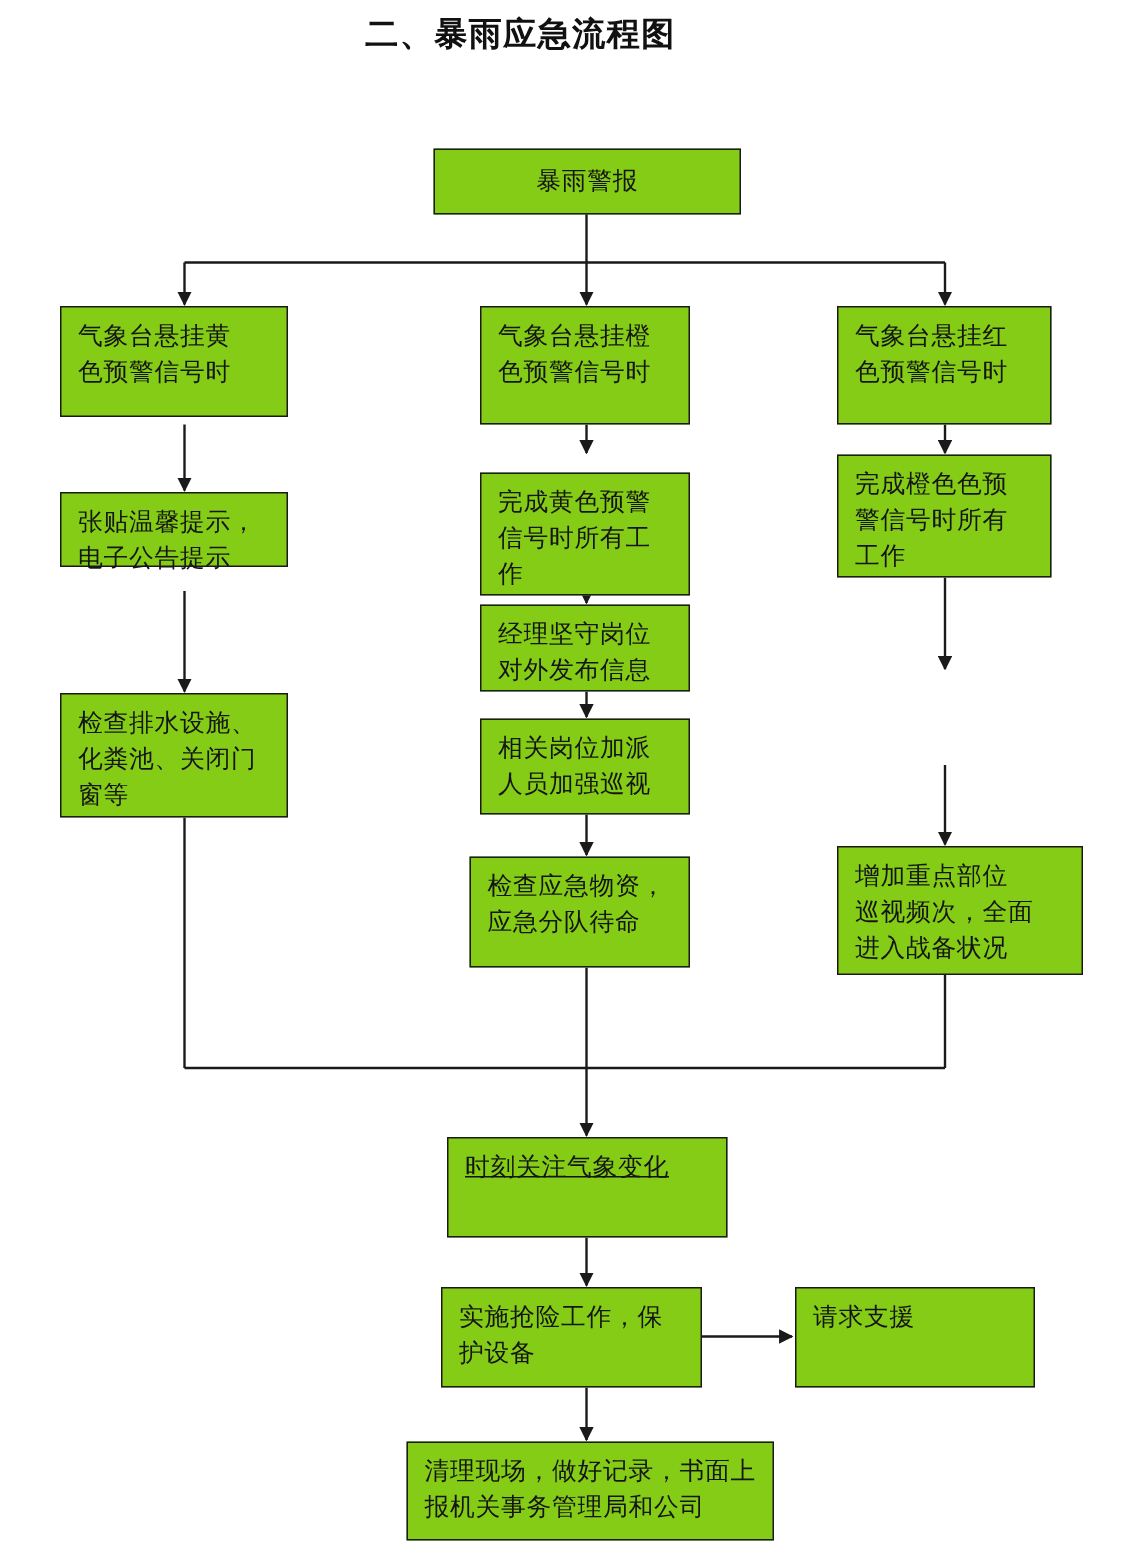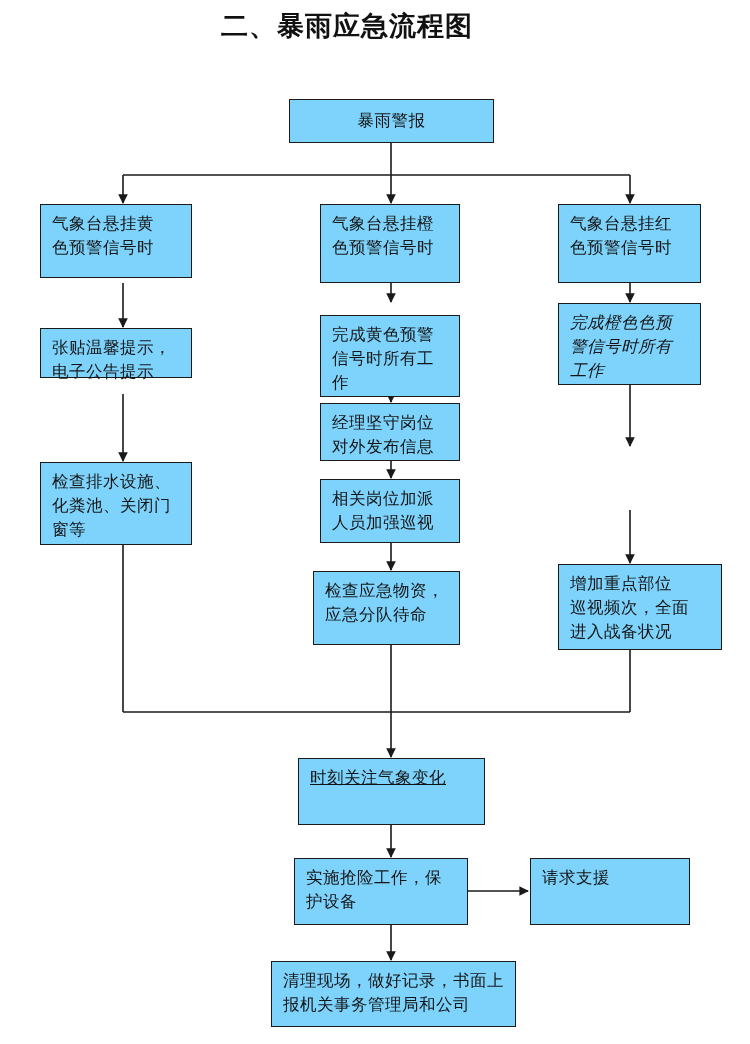--- a/index.html
+++ b/index.html
@@ -20,7 +20,7 @@
     text-align:center;
     font-family:"Liberation Sans","DejaVu Sans",sans-serif;
     font-weight:bold;
-    font-size:27px;
+    font-size:22px;
     letter-spacing:1px;
     color:#111;
   }

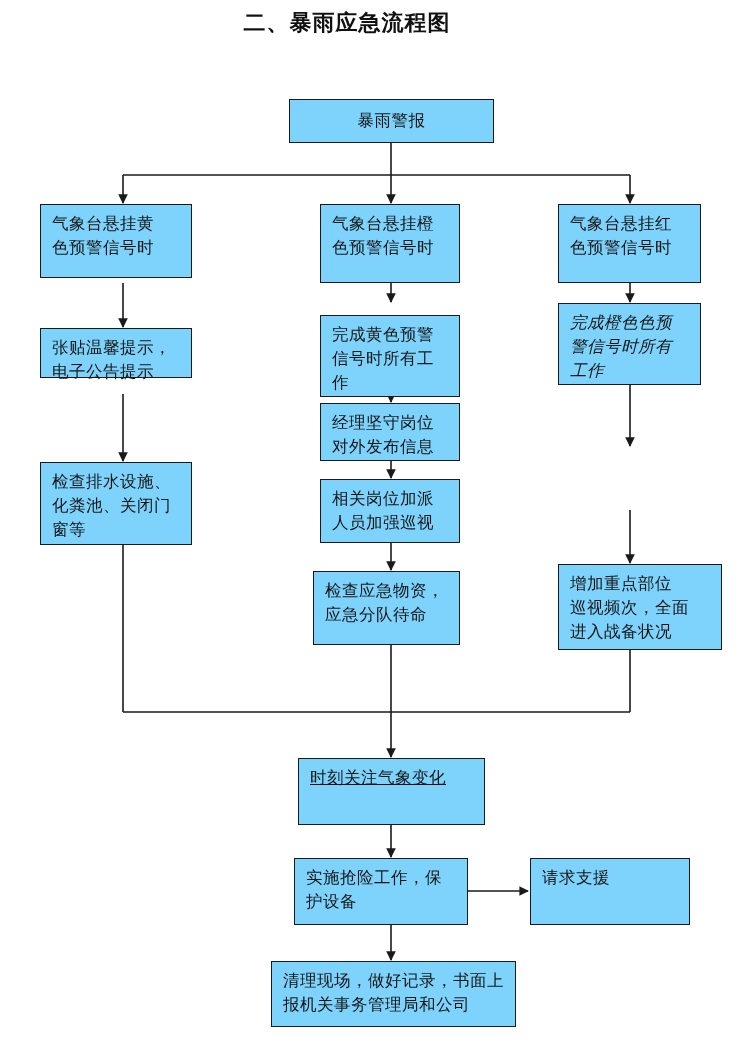--- a/index.html
+++ b/index.html
@@ -29,7 +29,7 @@
     position:absolute;
     box-sizing:border-box;
     border:1.6px solid #1a1a1a;
-    background:#7dd3fc;
+    background:#84cc16;
     display:flex;
     align-items:flex-start;
     justify-content:flex-start;

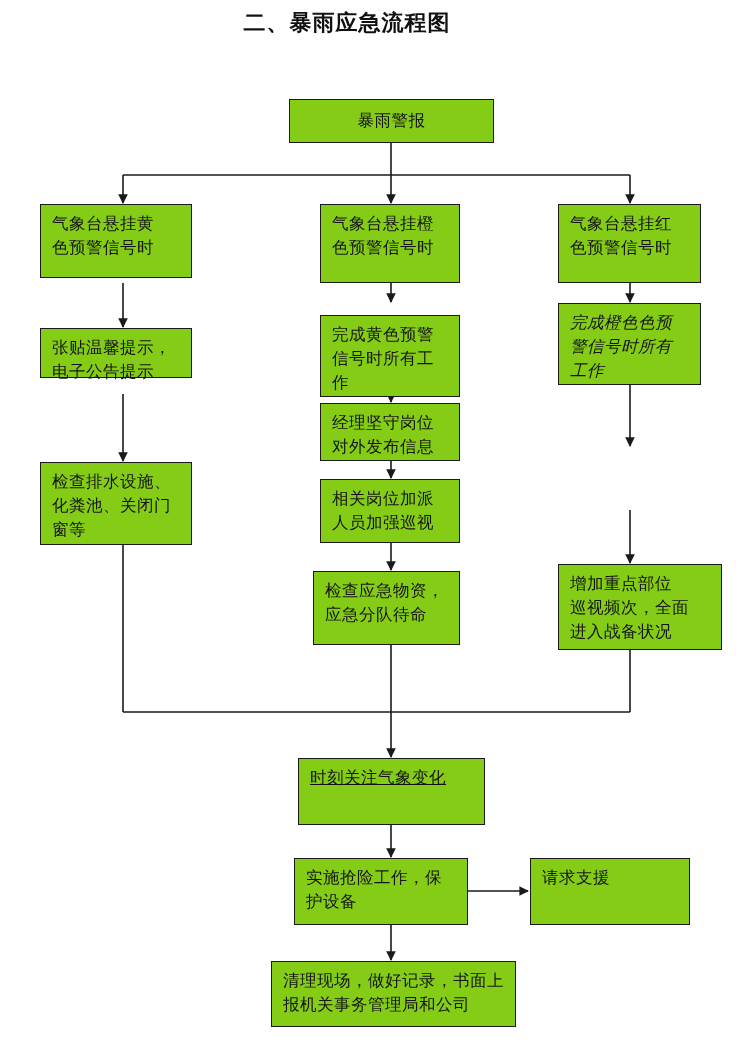--- a/index.html
+++ b/index.html
@@ -146,7 +146,7 @@
 应急分队待命</span>
   </div>
 
-  <div class="node" style="left:558px;top:303px;width:143px;height:82px;font-style:italic;">
+  <div class="node" style="left:558px;top:303px;width:143px;height:82px;">
     <span class="txt">完成橙色色预
 警信号时所有
 工作</span>

